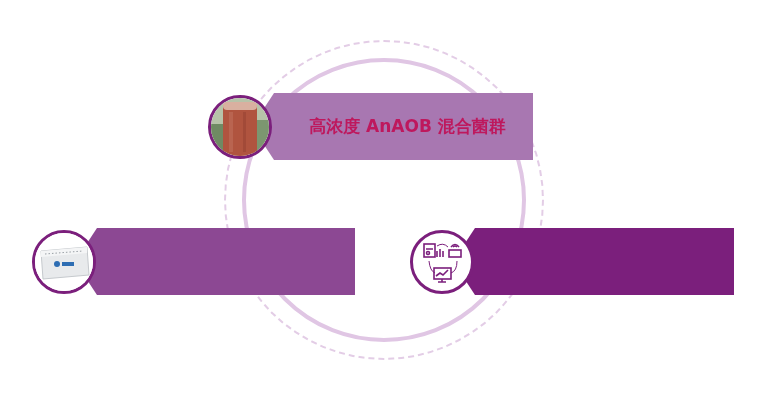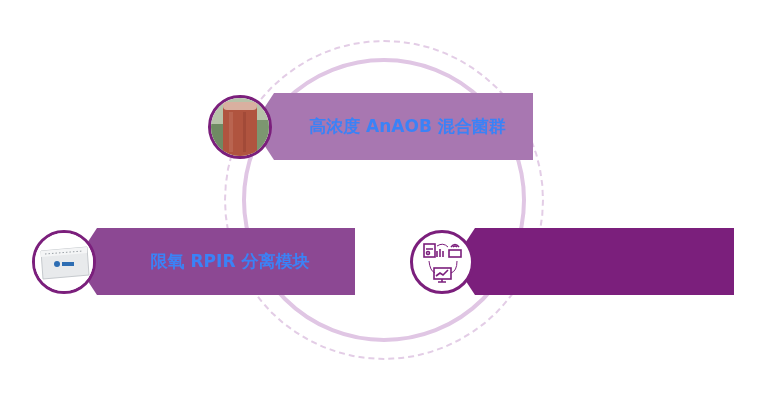--- a/index.html
+++ b/index.html
@@ -11,7 +11,7 @@
                 border:4px solid #e0c6e4; box-sizing:border-box; }
   .banner { position:absolute; height:67px; }
   .banner .shape { position:absolute; left:0; top:0; width:100%; height:100%; }
-  .banner .label { position:absolute; top:0; height:67px; line-height:67px; color:#3b82f6;
+  .banner .label { position:absolute; top:0; height:67px; line-height:67px; color:#be185d;
                    font-size:17px; font-weight:bold; white-space:nowrap; text-align:center; }
   .badge { position:absolute; width:64px; height:64px; border-radius:50%; background:#ffffff;
            box-sizing:border-box; overflow:hidden; }

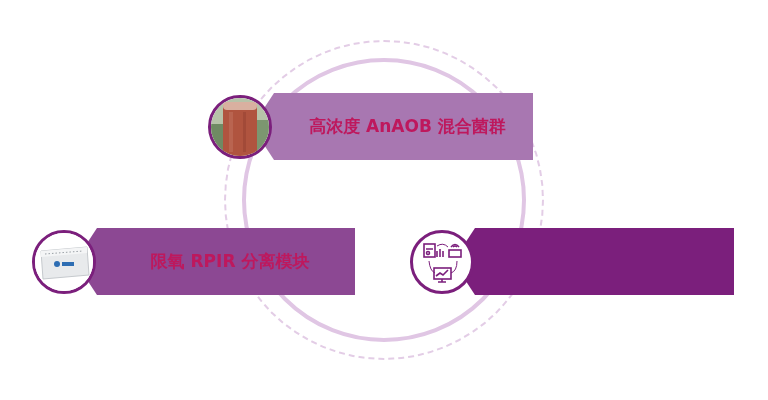--- a/index.html
+++ b/index.html
@@ -44,7 +44,6 @@
   <svg class="shape" viewBox="0 0 280 67" preserveAspectRatio="none">
     <polygon points="0,33.5 22,0 280,0 280,67 22,67" fill="#8c4893"></polygon>
   </svg>
-  <span class="label" style="left:30px; width:250px;">限氧 RPIR 分离模块</span>
 </div>
 <div class="badge" style="left:32px; top:230px; border:3px solid #7b1f7c;">
   <svg width="58" height="58" viewBox="0 0 58 58">

